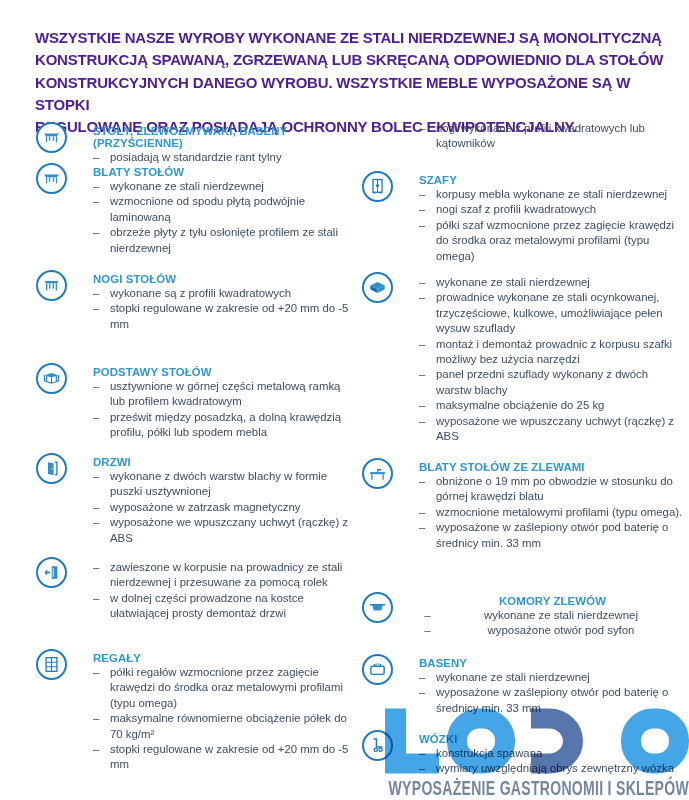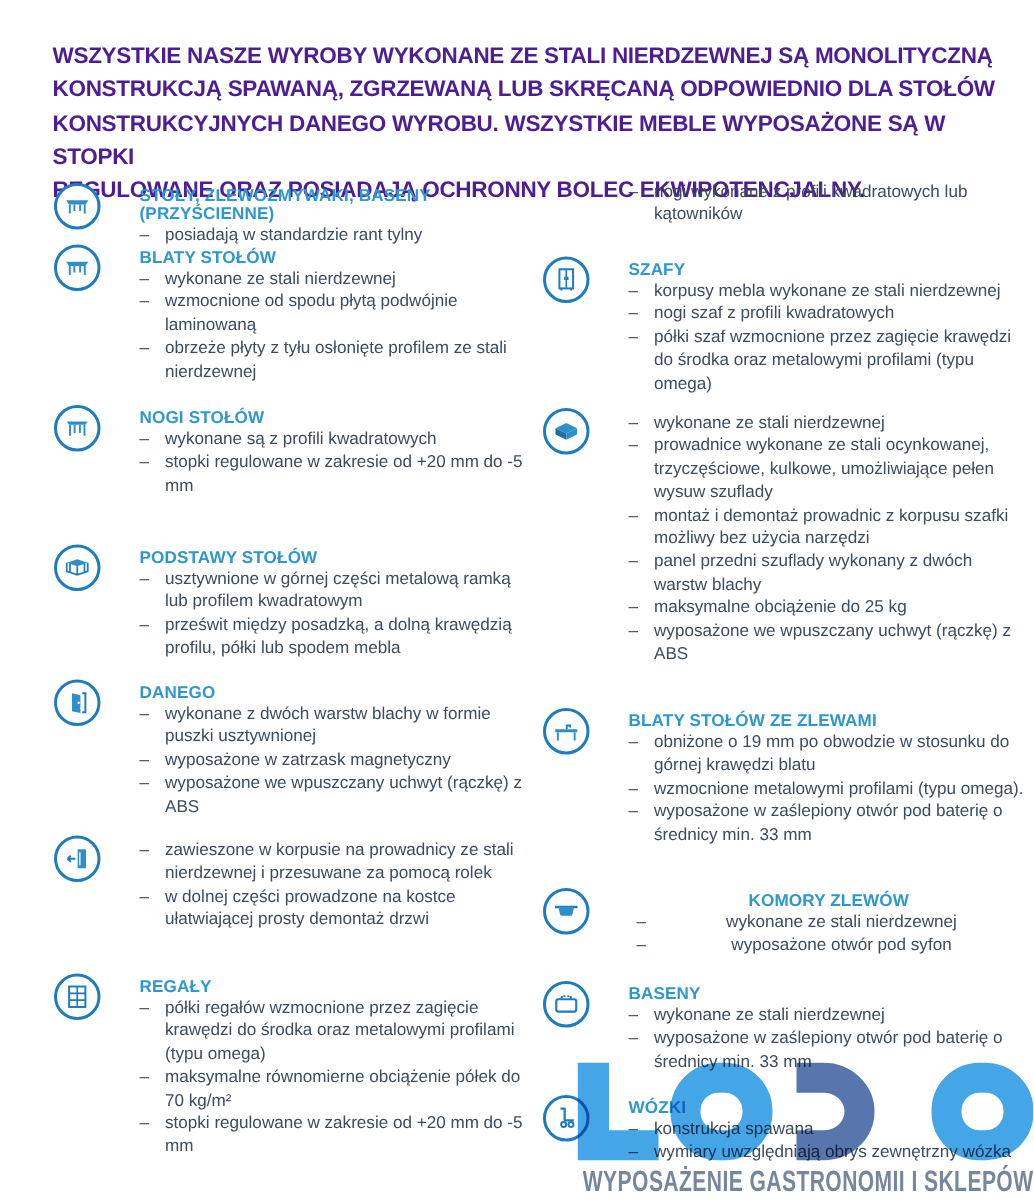--- a/index.html
+++ b/index.html
@@ -162,7 +162,7 @@
           </svg>
         </span>
       <div class="content">
-        <h3 class="title">DANEGO</h3>
+        <h3 class="title">DRZWI</h3>
         <ul class="items">
             <li>
               <span class="dash">–</span>

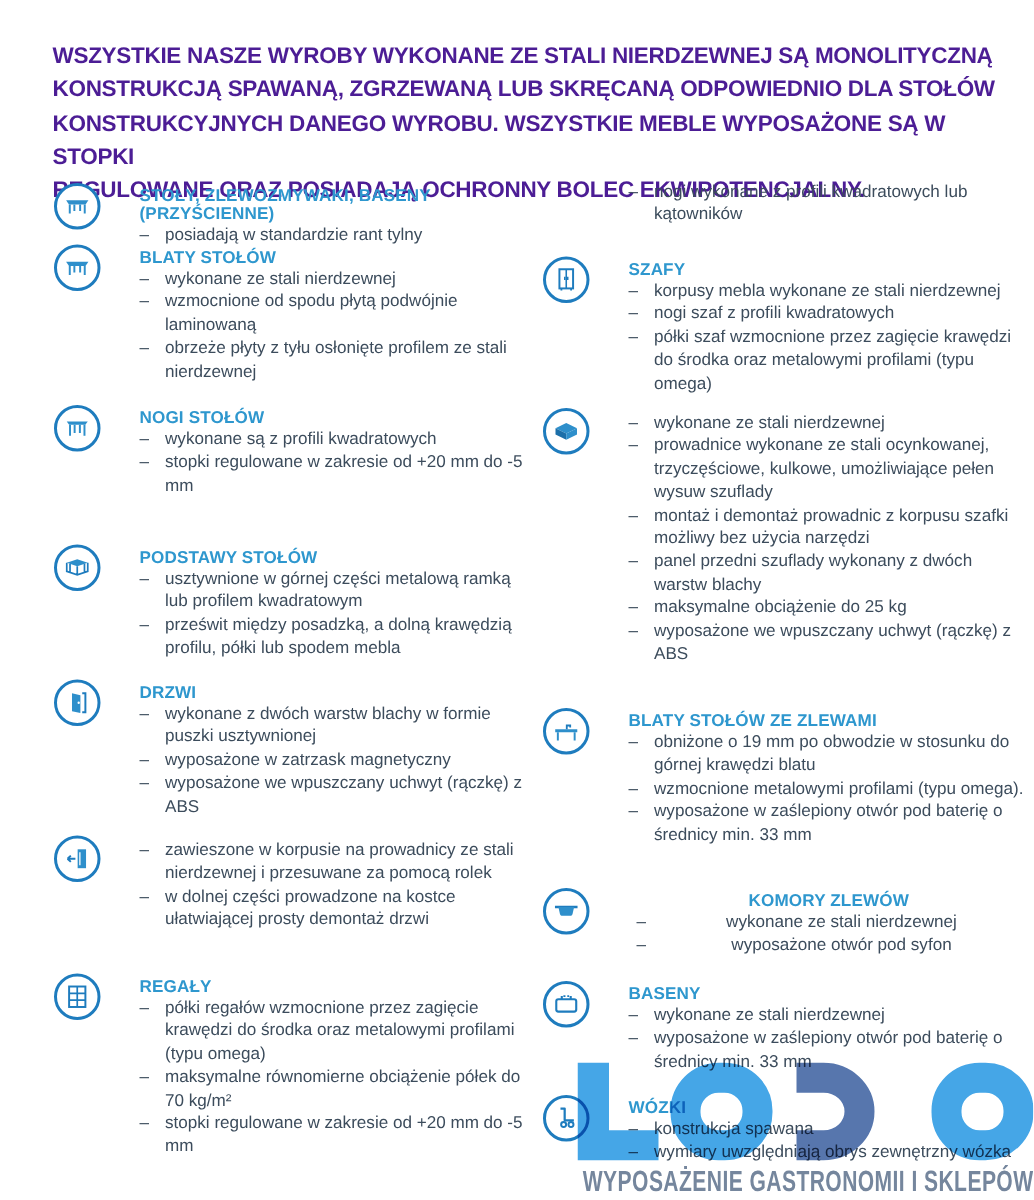--- a/index.html
+++ b/index.html
@@ -303,7 +303,7 @@
           </ul>
       </div>
     </section>
-      <section class="section" style="top: 472px;">
+      <section class="section" style="top: 458px;">
       <span class="icon-circle">
           <svg viewBox="0 0 24 24" width="21" height="21">
             <path d="M3.6 10.4h16.8v2.4H3.6Z" fill="#2E8FCB"></path>

